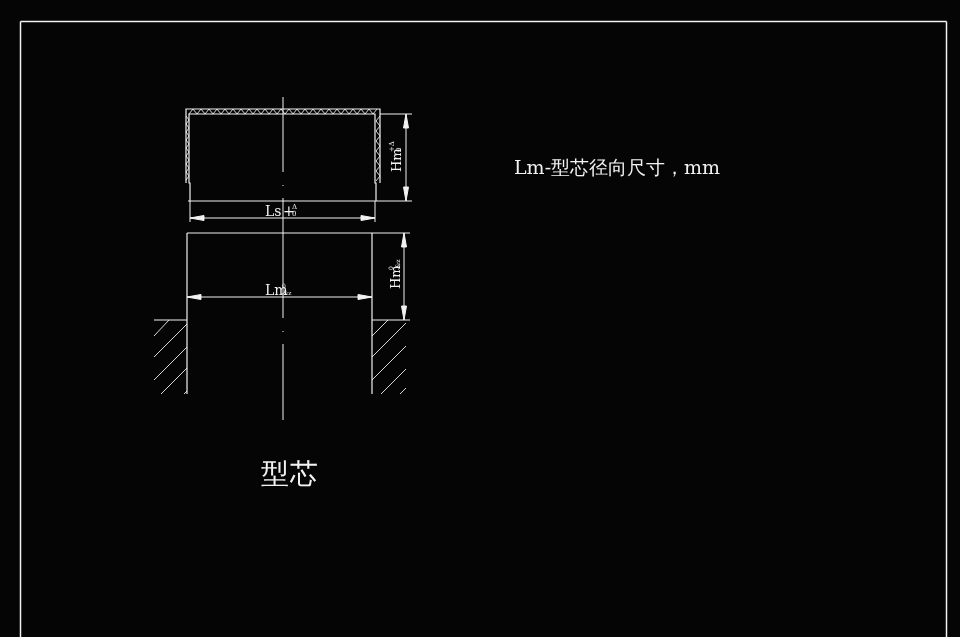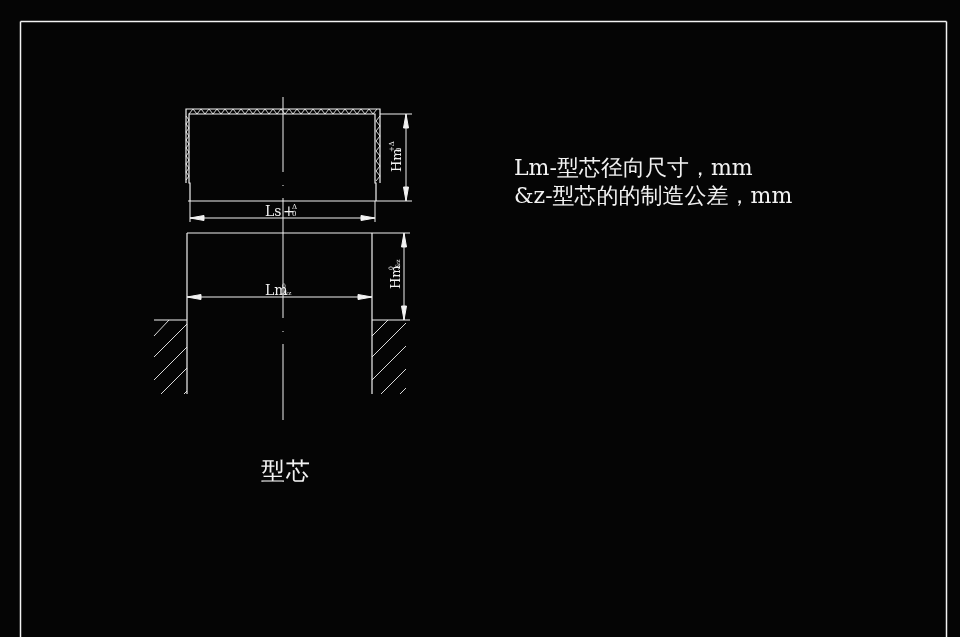--- a/index.html
+++ b/index.html
@@ -29,7 +29,7 @@
       top: 154px;
       color: #f2f2f2;
       font-family: "DejaVu Serif", "Liberation Serif", serif;
-      font-size: 22px;
+      font-size: 19px;
       line-height: 27.5px;
       letter-spacing: 0px;
       white-space: nowrap;

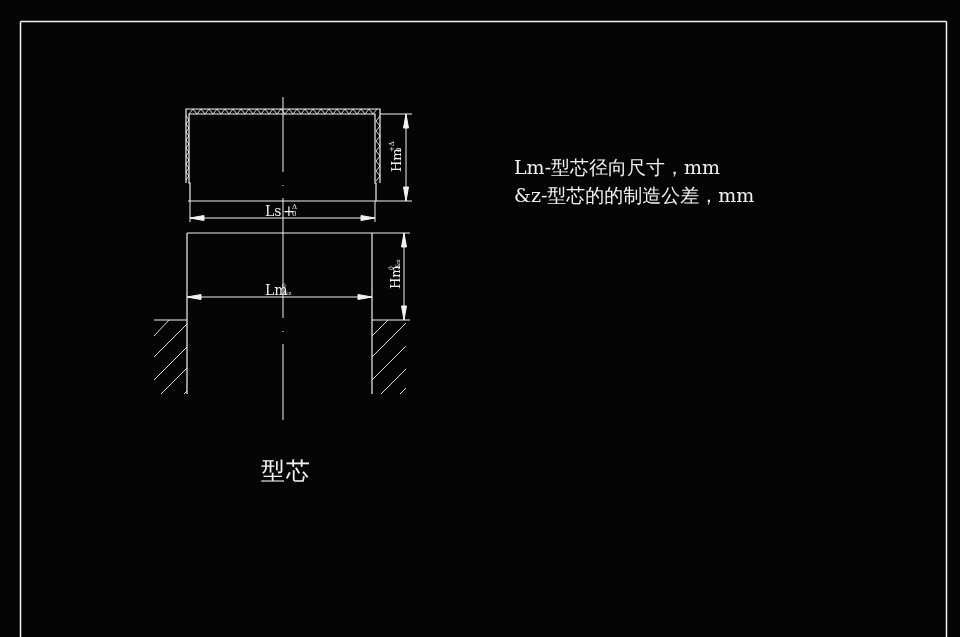--- a/index.html
+++ b/index.html
@@ -163,7 +163,6 @@
 
   <div class="legend">
     <span class="legend-line">Lm-型芯径向尺寸，mm</span>
-    <span class="legend-line">&amp;z-型芯的的制造公差，mm</span>
   </div>
 
 </div>

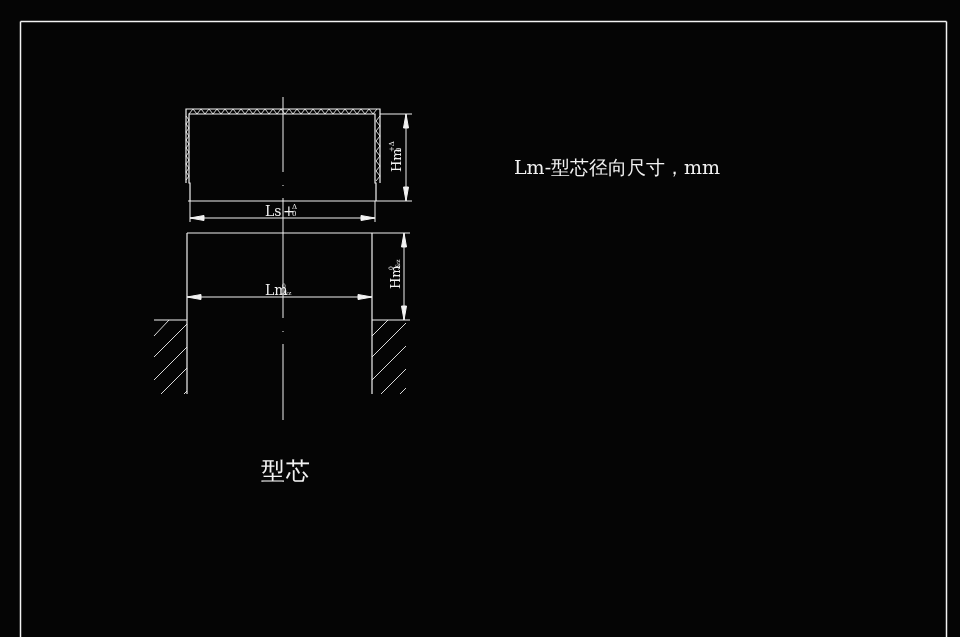--- a/index.html
+++ b/index.html
@@ -44,7 +44,7 @@
       top: 455px;
       color: #f2f2f2;
       font-family: "DejaVu Serif", "Liberation Serif", serif;
-      font-size: 24px;
+      font-size: 28px;
       letter-spacing: 1px;
     }
     .dim-text {

